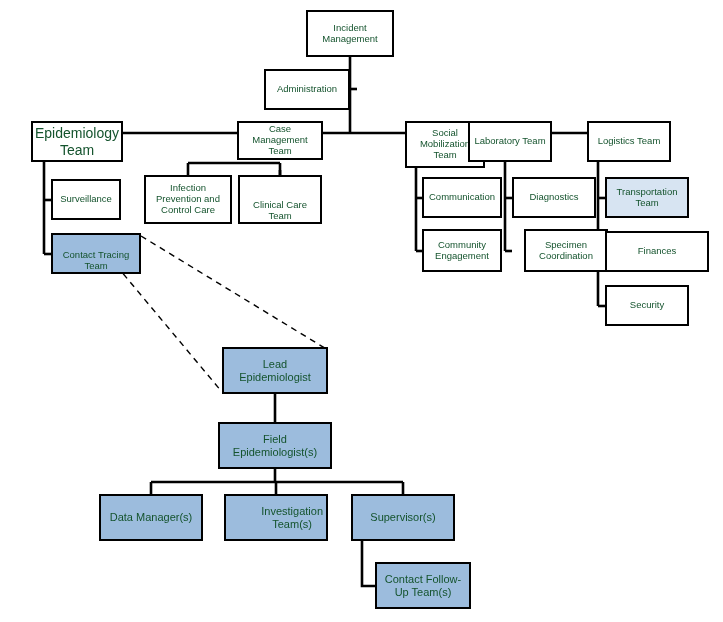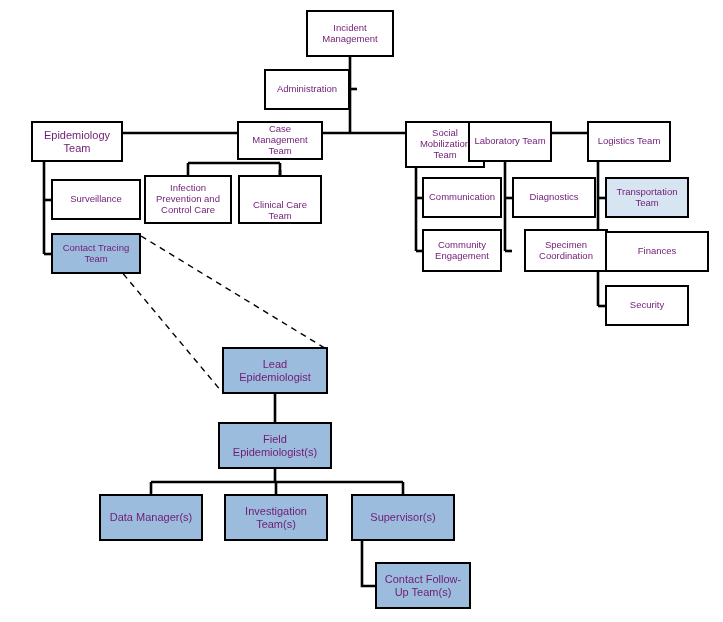--- a/index.html
+++ b/index.html
@@ -36,7 +36,7 @@
     justify-content: center;
     text-align: center;
     line-height: 1.15;
-    color: #701a75;
+    color: #14532d;
     z-index: 5;
   }
   .node .node-label {

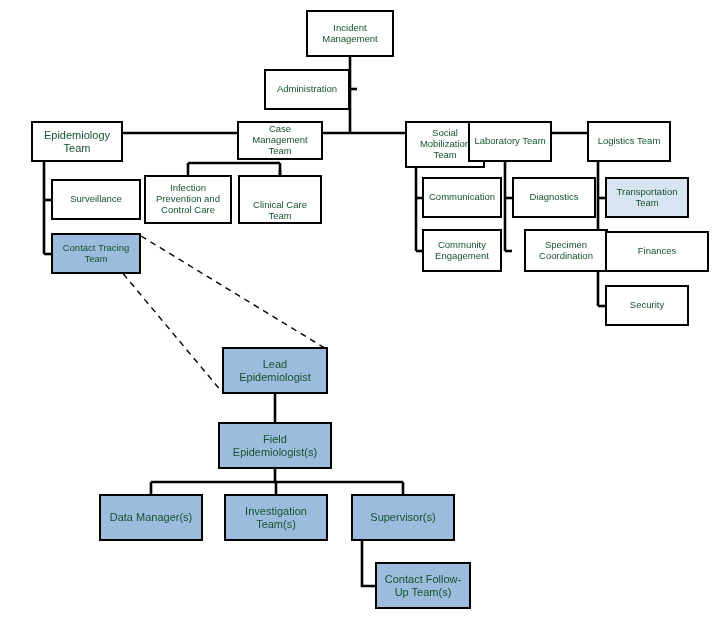--- a/index.html
+++ b/index.html
@@ -95,7 +95,7 @@
       <span class="node-label" style="font-size: 9.5px;">Administration</span>
     </div>
     <div class="node " style="left: 31px; top: 121px; width: 92px; height: 41px;">
-      <span class="node-label" style="font-size: 11px;">Epidemiology
+      <span class="node-label" style="font-size: 14px;">Epidemiology
 Team</span>
     </div>
     <div class="node " style="left: 51px; top: 179px; width: 90px; height: 41px;">

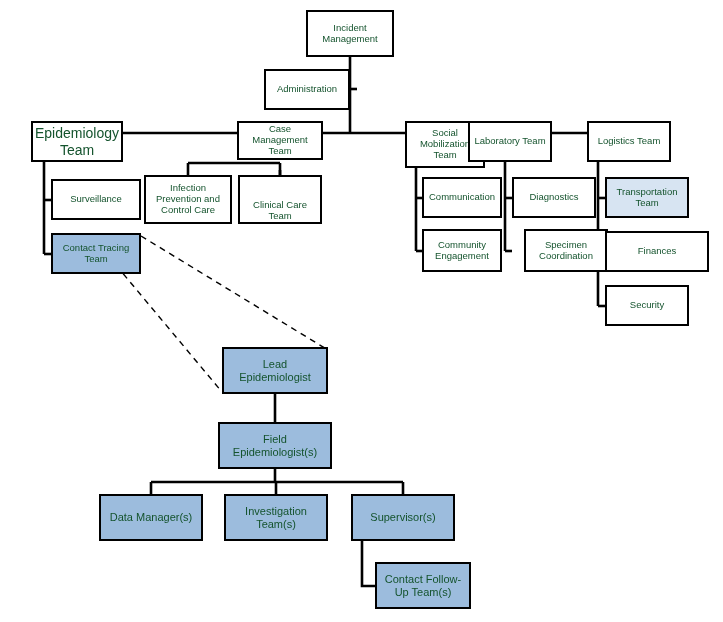--- a/index.html
+++ b/index.html
@@ -98,7 +98,7 @@
       <span class="node-label" style="font-size: 14px;">Epidemiology
 Team</span>
     </div>
-    <div class="node " style="left: 51px; top: 179px; width: 90px; height: 41px;">
+    <div class="node " style="left: 51px; top: 179px; width: 70px; height: 41px;">
       <span class="node-label" style="font-size: 9.5px;">Surveillance</span>
     </div>
     <div class="node fill-mid" style="left: 51px; top: 233px; width: 90px; height: 41px;">

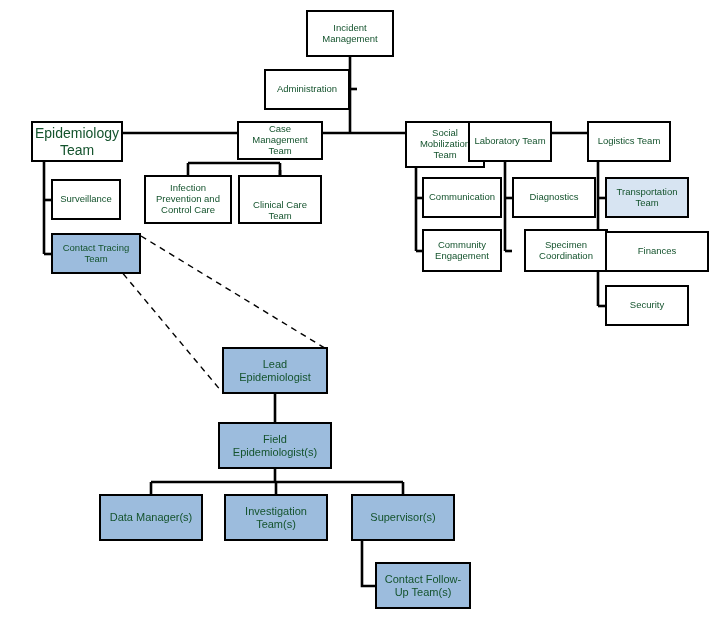--- a/index.html
+++ b/index.html
@@ -101,7 +101,7 @@
     <div class="node " style="left: 51px; top: 179px; width: 70px; height: 41px;">
       <span class="node-label" style="font-size: 9.5px;">Surveillance</span>
     </div>
-    <div class="node fill-mid" style="left: 51px; top: 233px; width: 90px; height: 41px;">
+    <div class="node fill-mid" style="left: 51px; top: 233px; width: 90px; height: 41px; align-items: flex-end;">
       <span class="node-label" style="font-size: 9.5px;">Contact Tracing
 Team</span>
     </div>

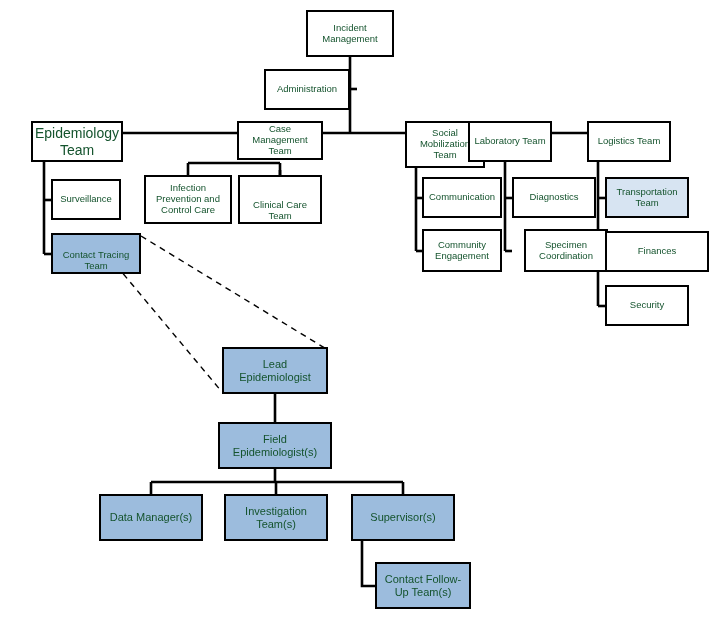--- a/index.html
+++ b/index.html
@@ -165,7 +165,7 @@
       <span class="node-label" style="font-size: 11px;">Field
 Epidemiologist(s)</span>
     </div>
-    <div class="node fill-mid" style="left: 224px; top: 494px; width: 104px; height: 47px;">
+    <div class="node fill-mid" style="left: 224px; top: 494px; width: 104px; height: 47px; justify-content: flex-end;">
       <span class="node-label" style="font-size: 11px;">Investigation
 Team(s)</span>
     </div>

